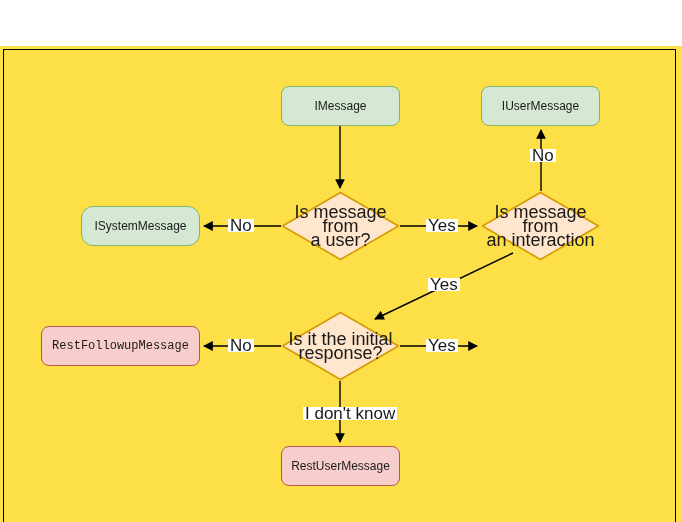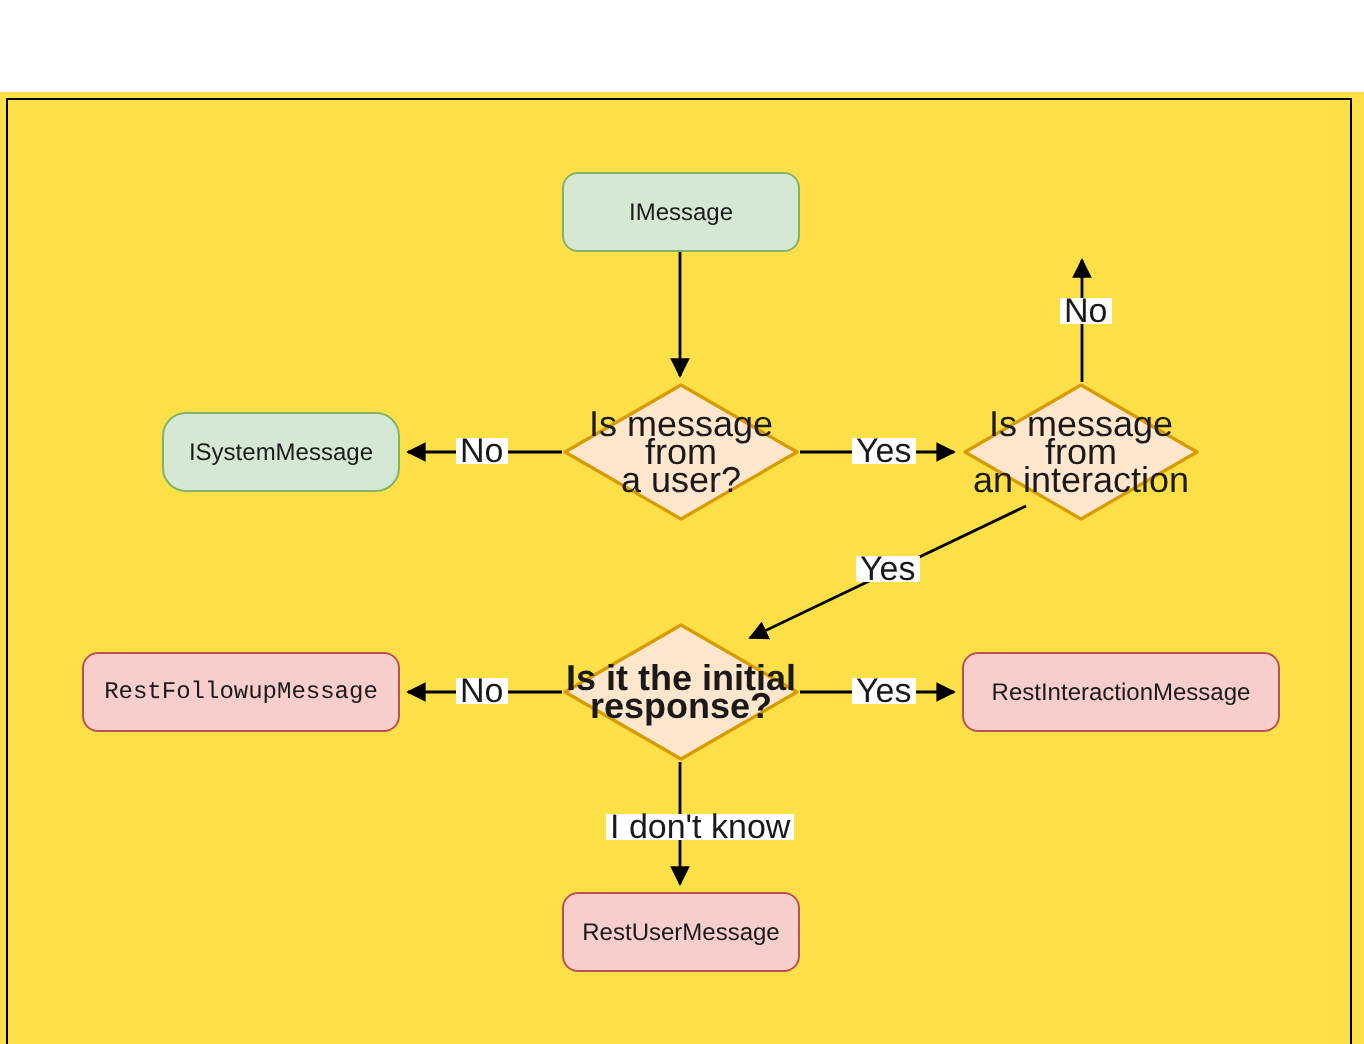--- a/index.html
+++ b/index.html
@@ -138,6 +138,9 @@
     <span>IMessage</span>
   </div>
 
+  <div class="node rect green" style="left:481px; top:40px; width:119px; height:40px;">
+    <span>IUserMessage</span>
+  </div>
 
   <div class="node rect green" style="left:81px; top:160px; width:119px; height:40px;border-radius:12px;">
     <span>ISystemMessage</span>

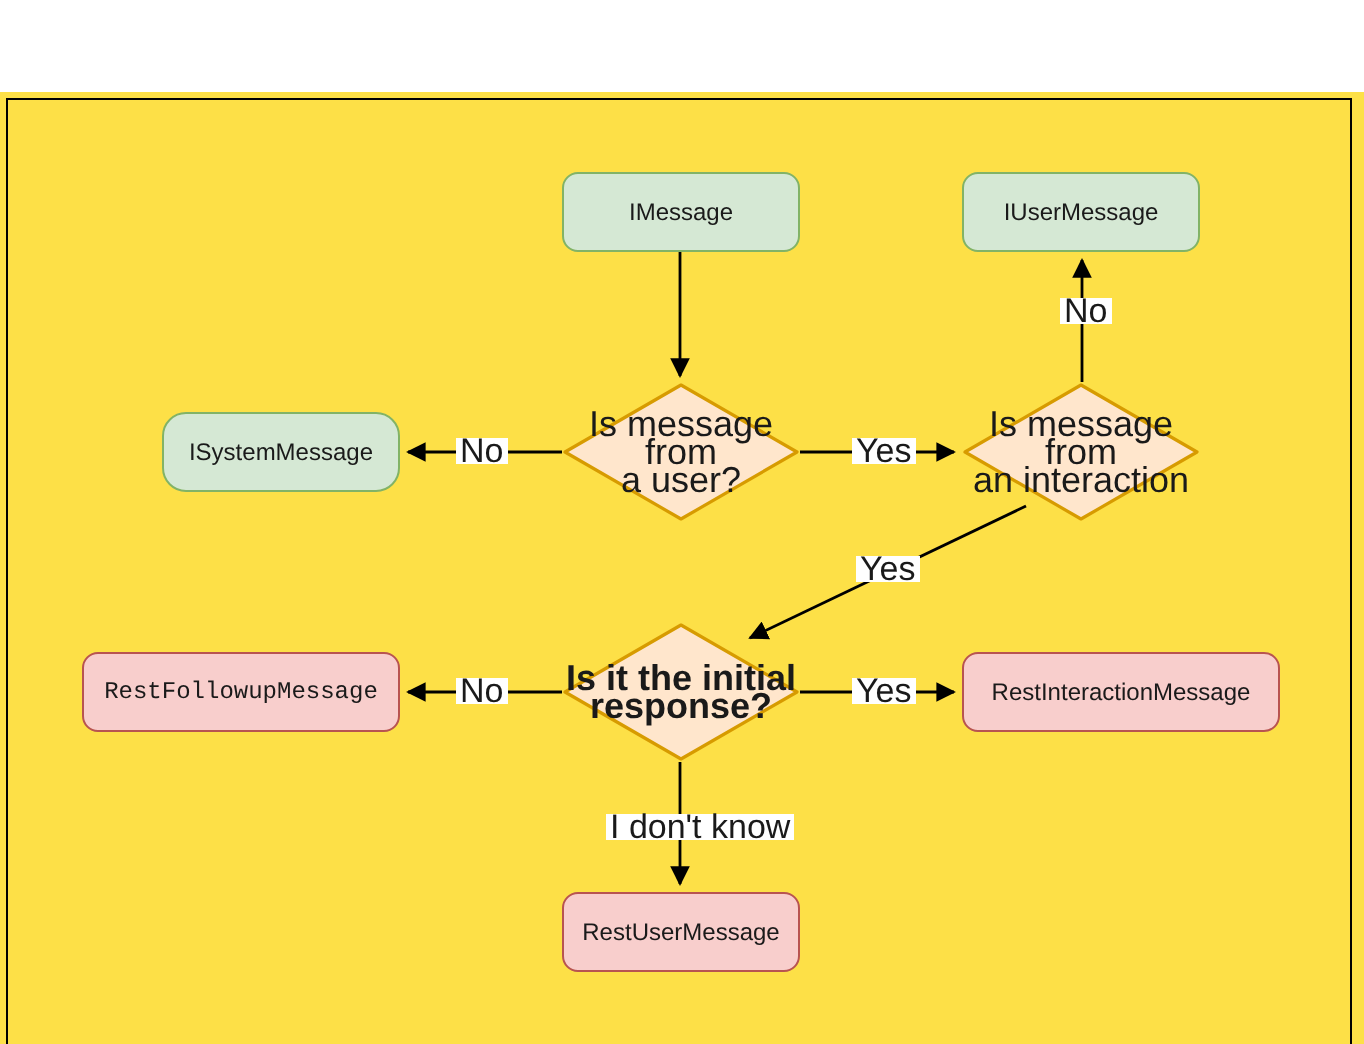--- a/index.html
+++ b/index.html
@@ -162,7 +162,7 @@
 an interaction</div>
   </div>
 
-  <div class="diamond-wrap" style="left:281px; top:265px; width:119px; height:70px;font-weight:bold;">
+  <div class="diamond-wrap" style="left:281px; top:265px; width:119px; height:70px;">
     <svg width="119" height="70" viewBox="0 0 119 70">
       <polygon points="59.5,1.5 117.5,35 59.5,68.5 1.5,35" fill="#ffe6cc" stroke="#d79b00" stroke-width="1.6" stroke-linejoin="round"></polygon>
     </svg>

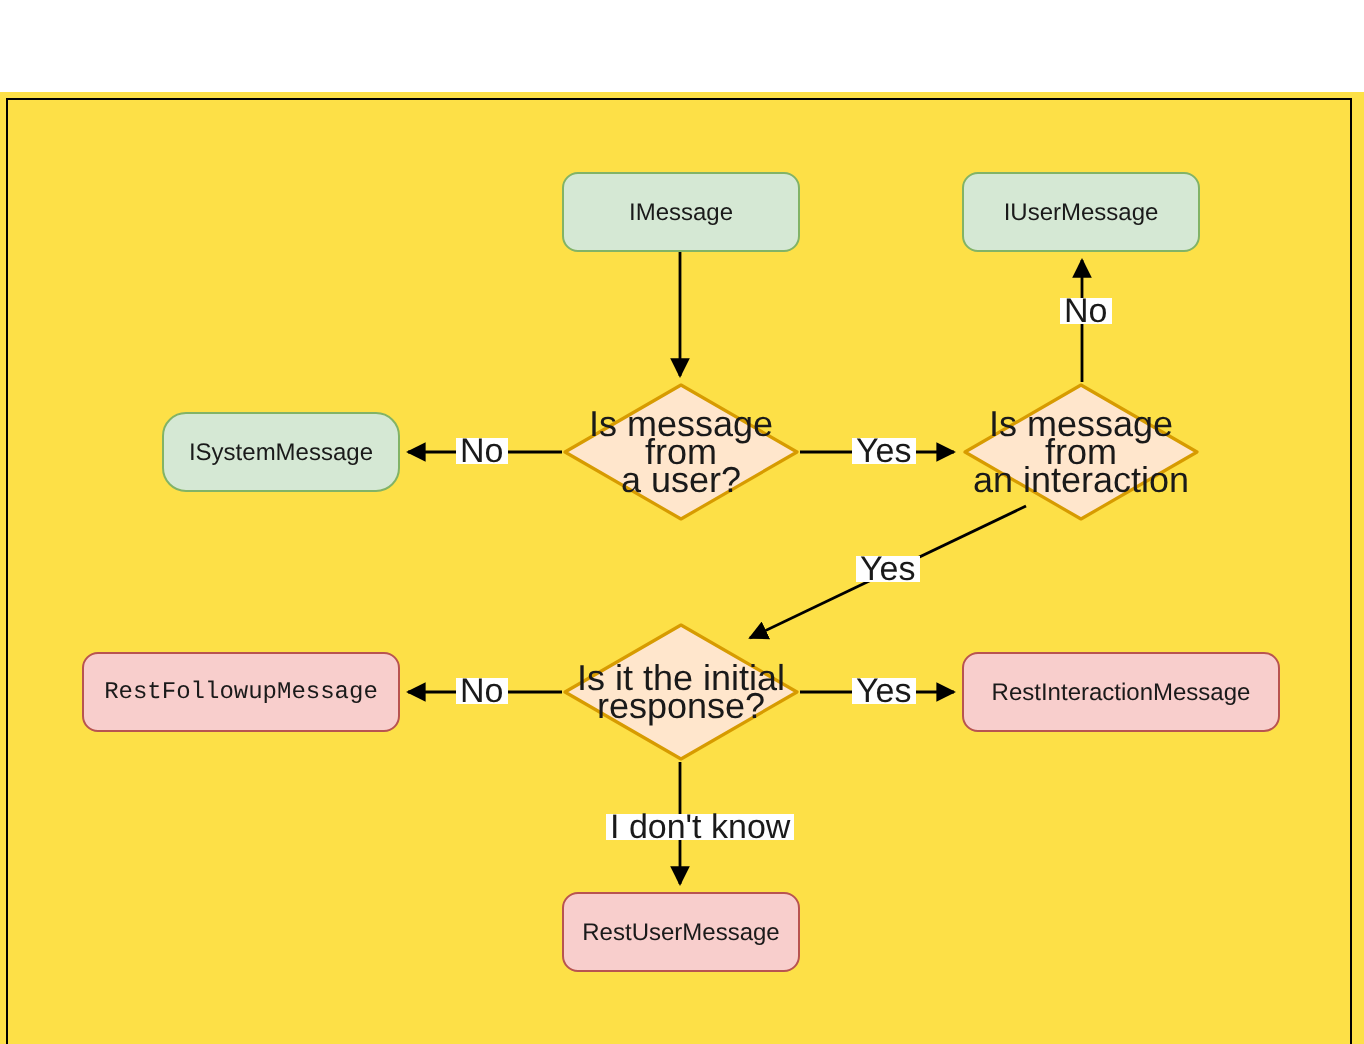--- a/index.html
+++ b/index.html
@@ -174,9 +174,6 @@
     <span>RestFollowupMessage</span>
   </div>
 
-  <div class="node rect pink" style="left:481px; top:280px; width:159px; height:40px;">
-    <span>RestInteractionMessage</span>
-  </div>
 
   <div class="node rect pink" style="left:281px; top:400px; width:119px; height:40px;">
     <span>RestUserMessage</span>

